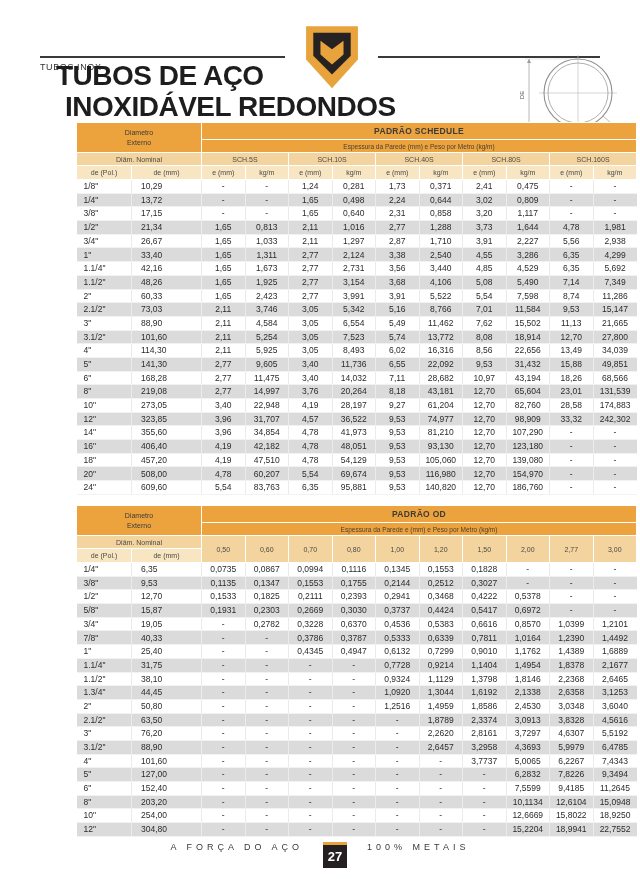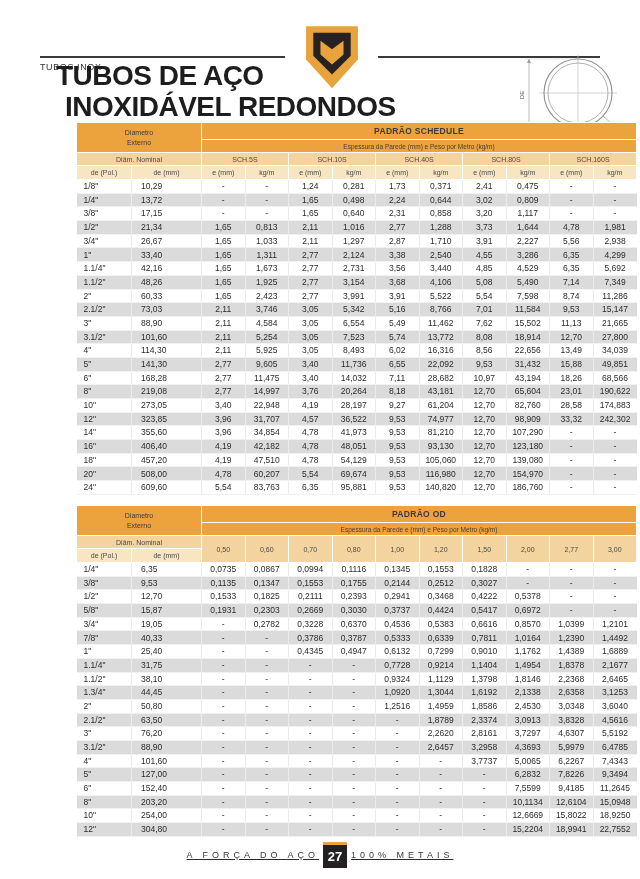--- a/index.html
+++ b/index.html
@@ -375,7 +375,7 @@
           <td class="c-num">12,70</td>
           <td class="c-num">65,604</td>
           <td class="c-num">23,01</td>
-          <td class="c-num">190,622</td>
+          <td class="c-num">131,539</td>
         </tr>
         <tr>
           <td class="c-pol">10"</td>

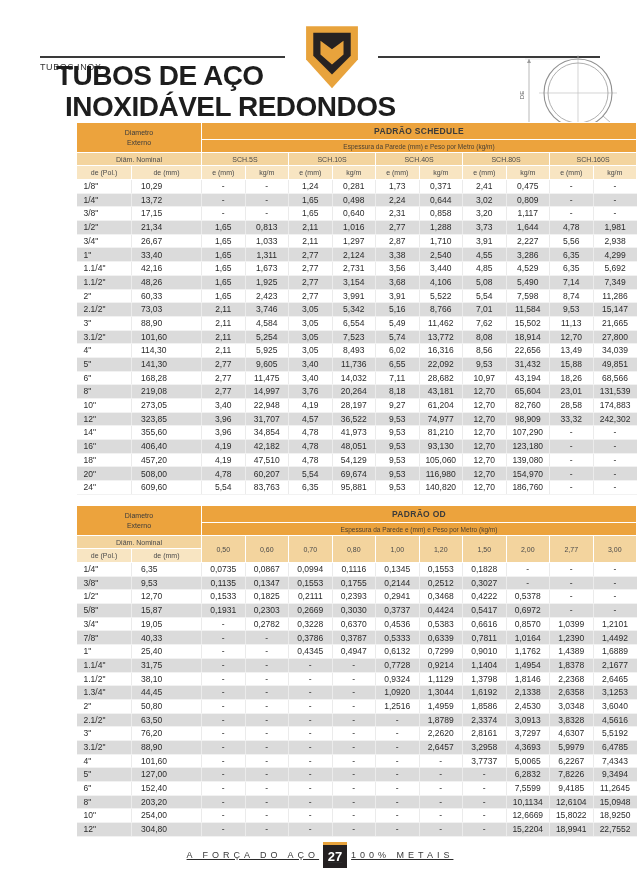--- a/index.html
+++ b/index.html
@@ -61,7 +61,7 @@
   
   .footer {
     position:absolute; left:0; top:842px; width:640px;
-    display:flex; justify-content:center; align-items:center; gap:4px;text-decoration:underline;
+    display:flex; justify-content:center; gap:20px;
   }
   .footer .slogan { font-size:9px; letter-spacing:4px; color:#3a3a3a; }
   .pagebox {

